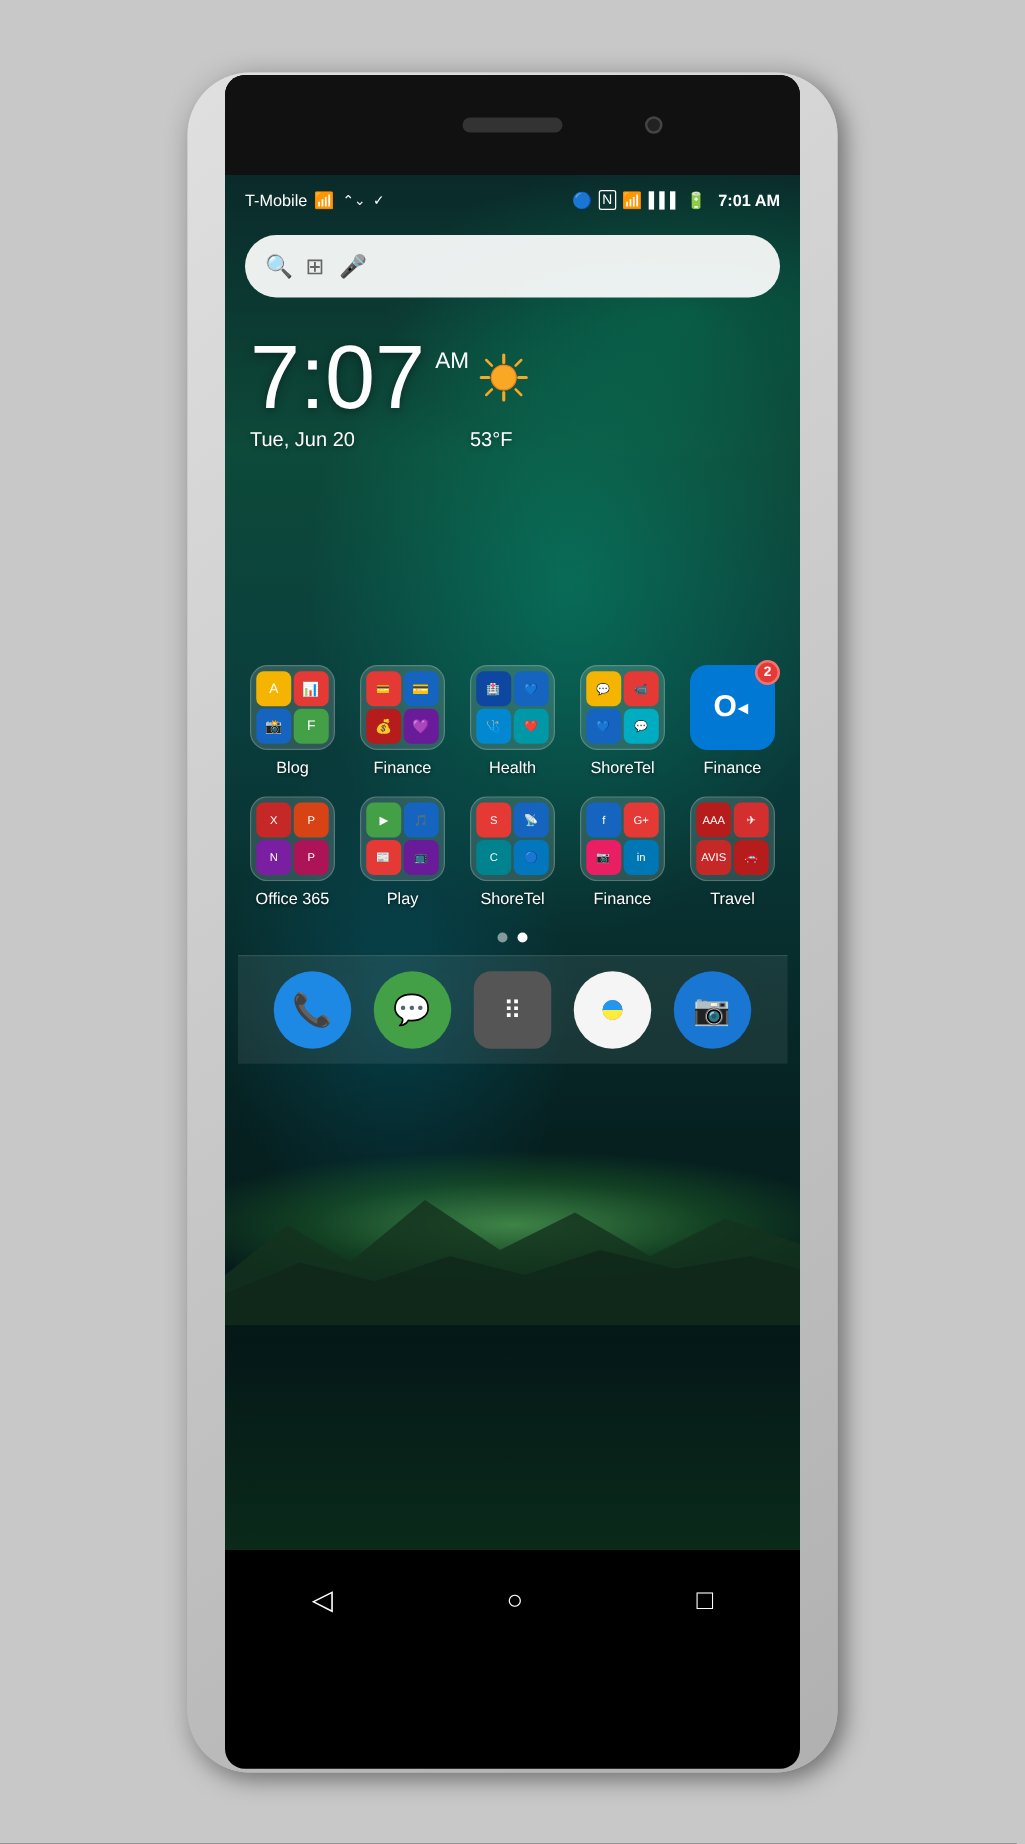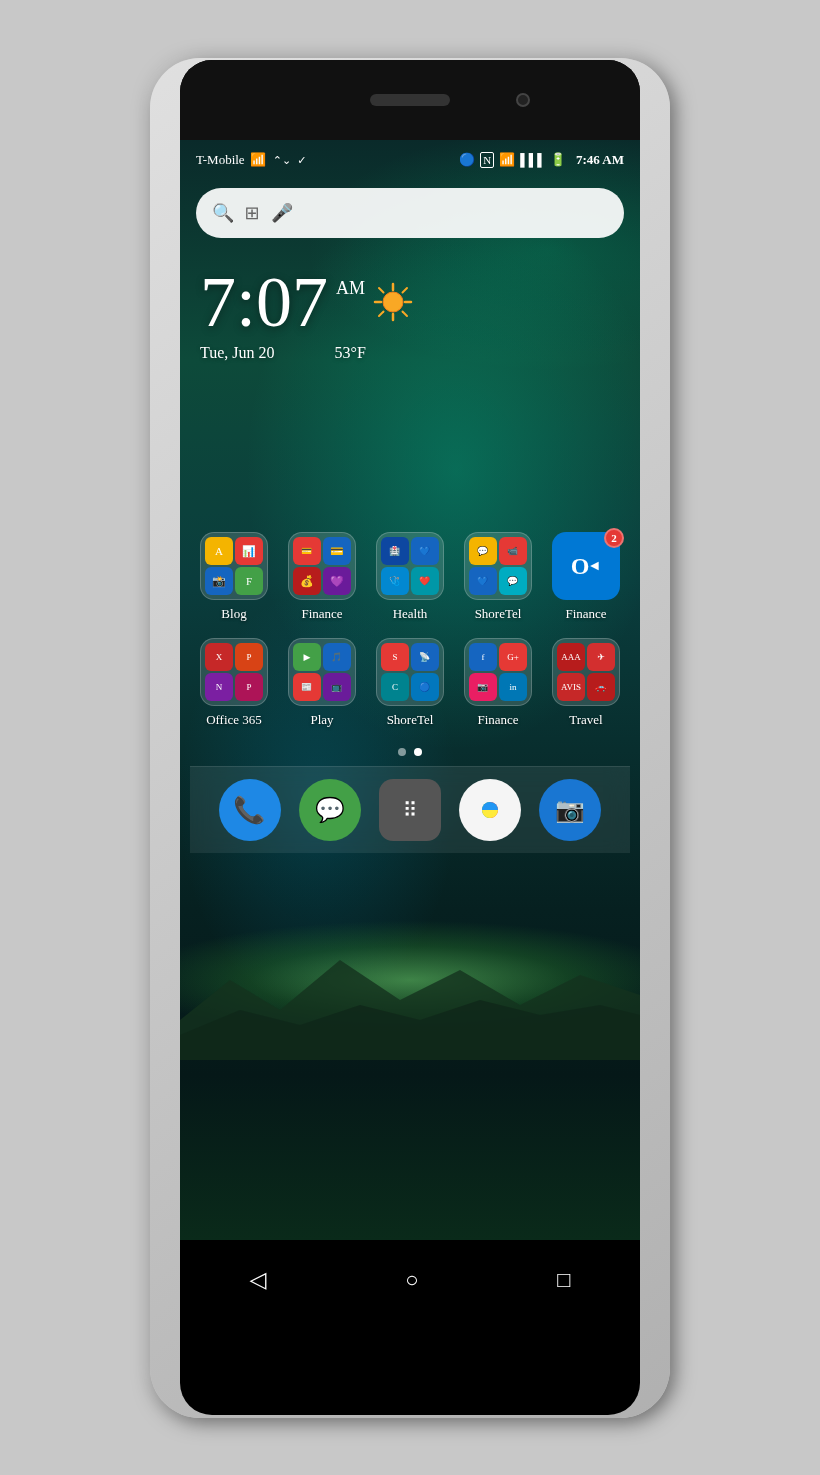--- a/index.html
+++ b/index.html
@@ -29,10 +29,9 @@
       width: 460px;
       height: 1355px;
       background: #000;
-      border-radius: 32px;
+      border-radius: 16px;
       overflow: hidden;
       position: relative;
-      font-family: Liberation Serif, serif;
     }
 
     

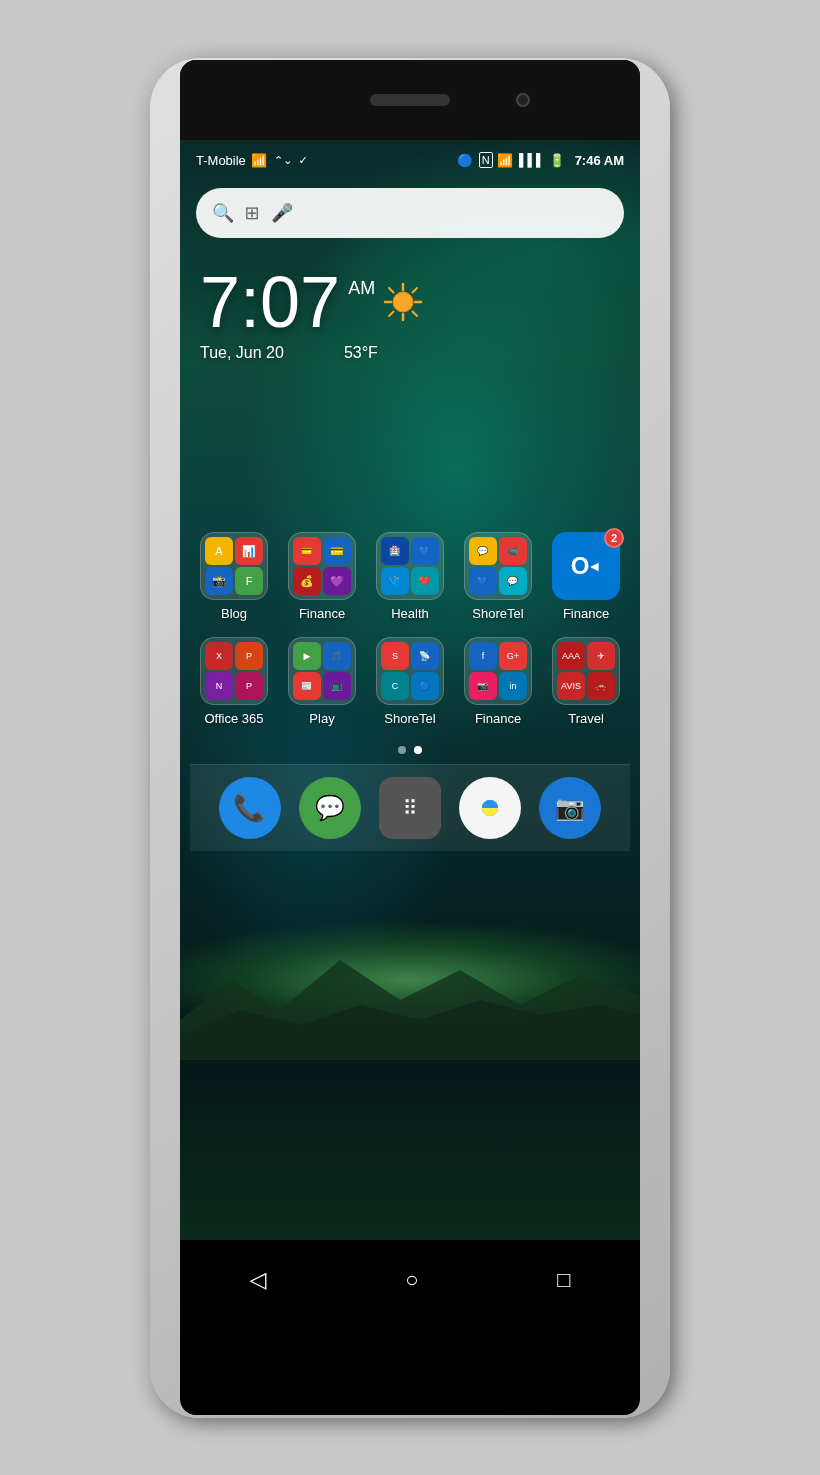--- a/index.html
+++ b/index.html
@@ -437,7 +437,7 @@
           <span>📶</span>
           <span style="font-size:12px;">▌▌▌</span>
           <span>🔋</span>
-          <span style="margin-left:4px; font-weight:600;">7:46 AM</span>
+          <span style="margin-left:4px; font-weight:600;">7:01 AM</span>
         </div>
       </div>
 

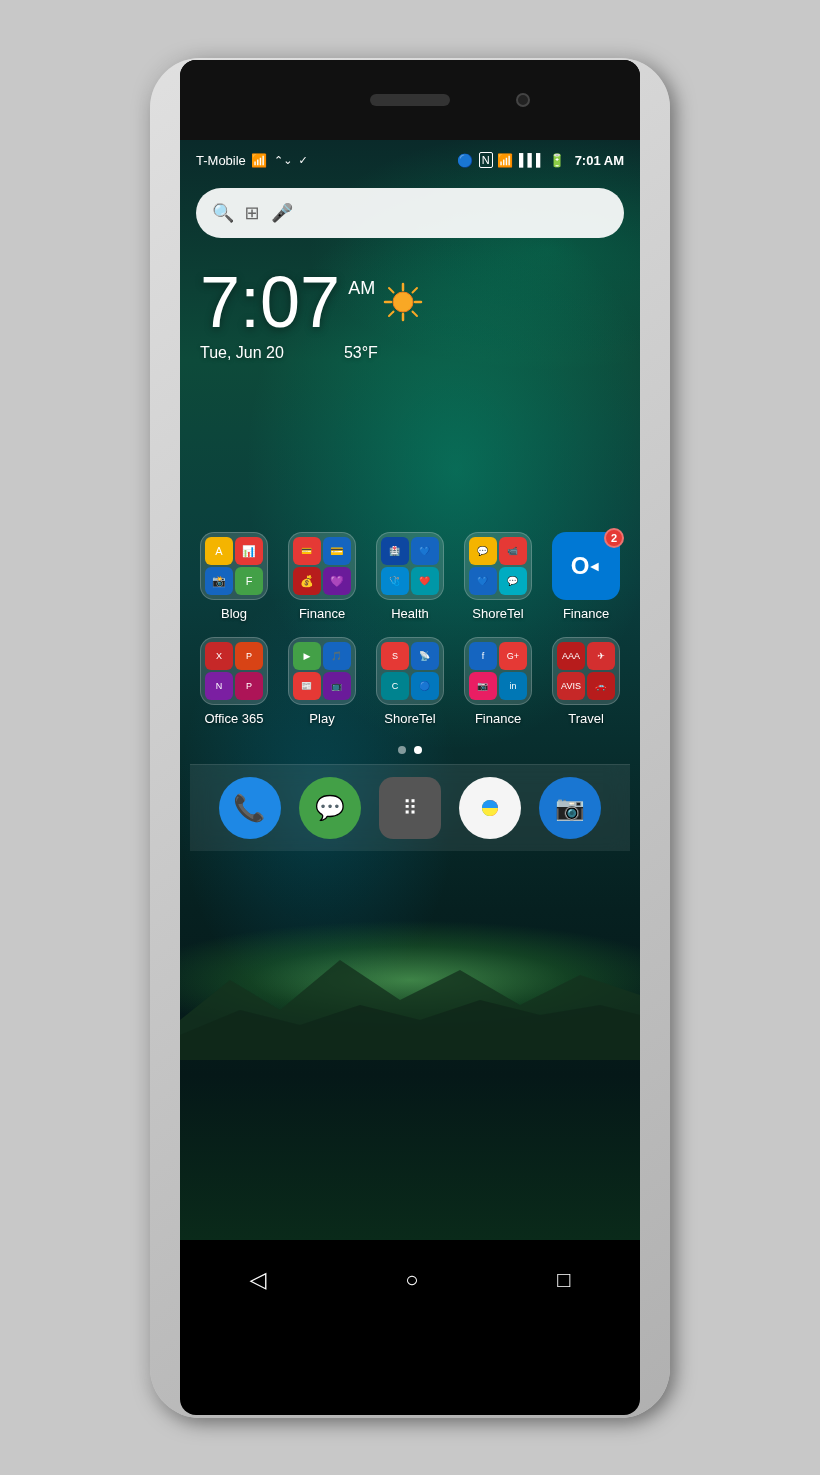--- a/index.html
+++ b/index.html
@@ -171,7 +171,7 @@
     }
     .clock-date-temp {
       display: flex;
-      gap: 60px;
+      gap: 92px;
       margin-top: 6px;
     }
     .clock-date {

